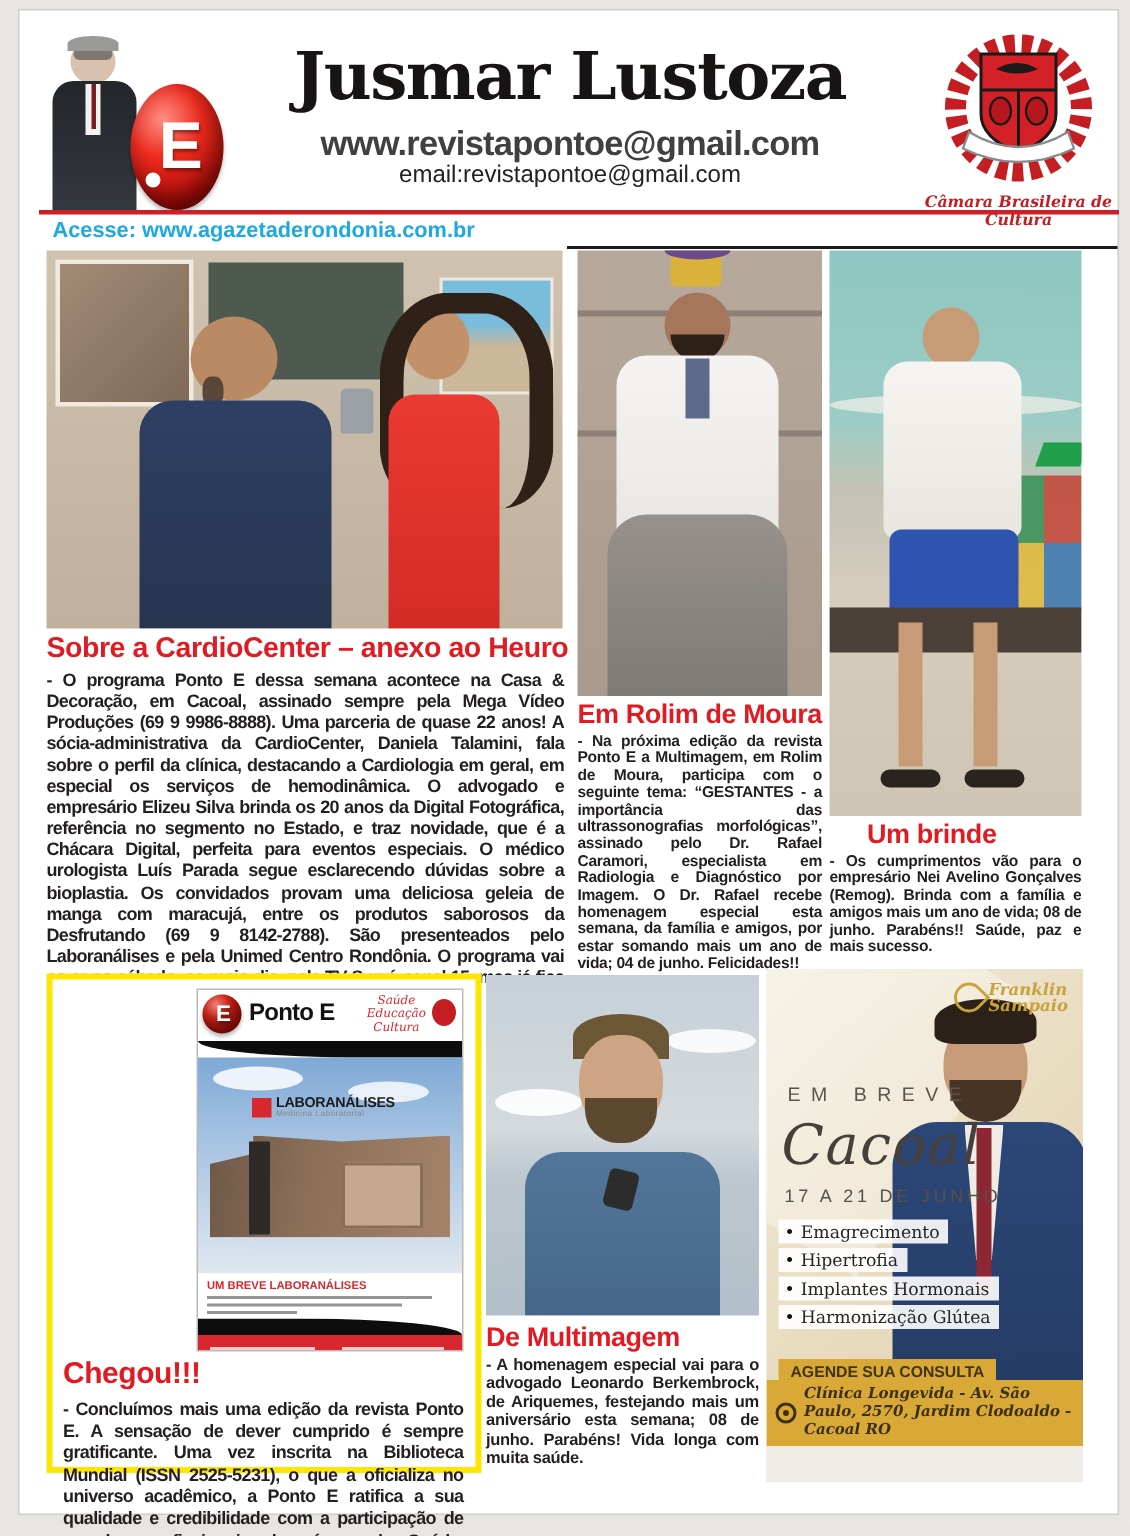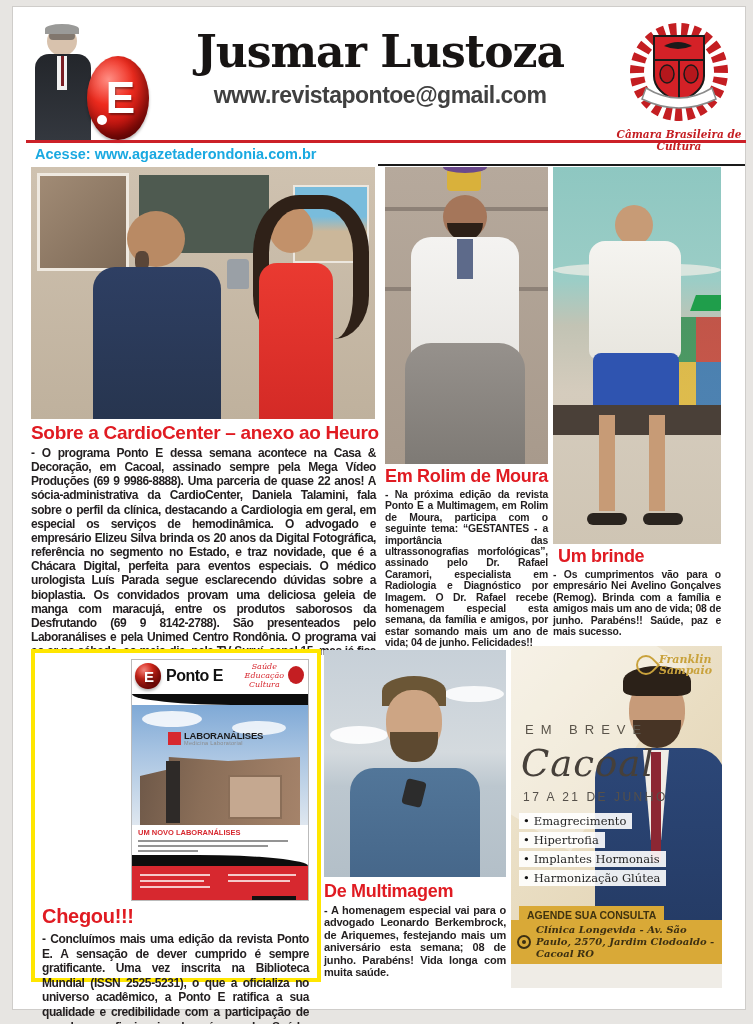--- a/index.html
+++ b/index.html
@@ -83,6 +83,7 @@
 
   <div class="abs masthead-title" style="left:160px;top:26px;width:440px;text-align:center;font-size:44px;">Jusmar Lustoza</div>
   <div class="abs hdr-line" style="left:160px;top:82px;width:440px;text-align:center;font-size:23px;letter-spacing:-0.5px;">www.revistapontoe@gmail.com</div>
+  <div class="abs hdr-line" style="left:160px;top:108px;width:440px;text-align:center;font-size:16px;font-weight:normal;color:#222;">email:revistapontoe@gmail.com</div>
 
   <div class="abs" style="left:612px;top:22px;width:134px;height:118px;">
     <svg width="134" height="100" viewBox="0 0 134 100">

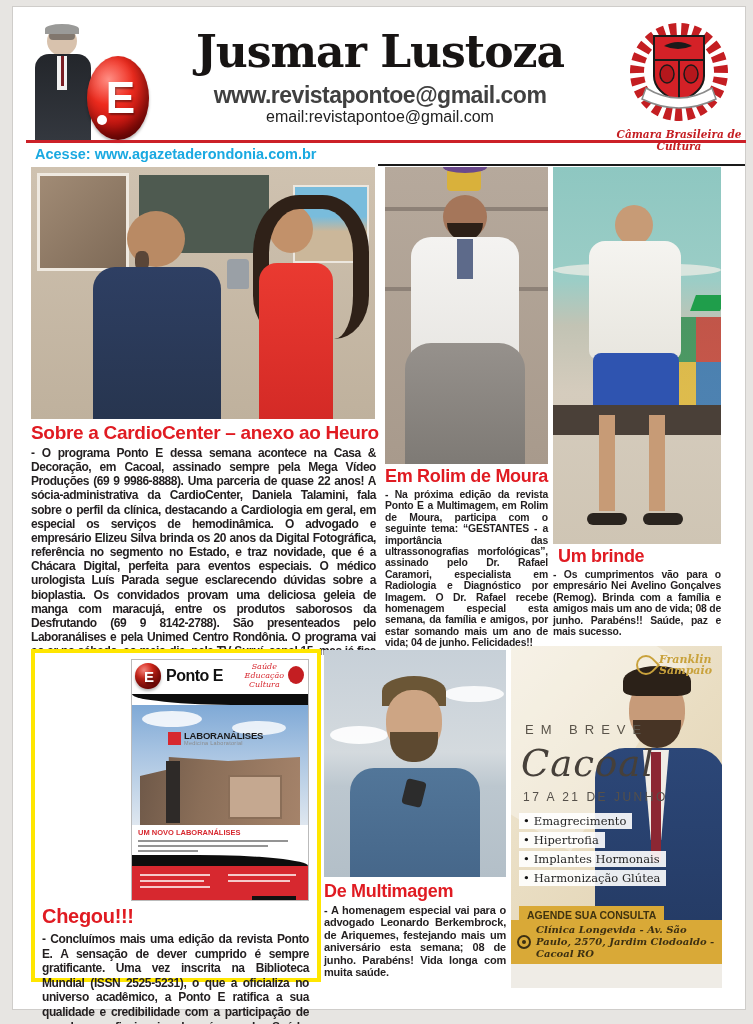--- a/index.html
+++ b/index.html
@@ -149,7 +149,7 @@
     <div class="shape" style="left:90px;top:346px;width:40px;height:12px;border-radius:6px;background:#2a241f;"></div>
   </div>
 
-  <div class="abs red-title" style="left:558px;top:546px;font-size:18px;">Um brinde</div>
+  <div class="abs red-title" style="left:578px;top:546px;font-size:18px;">Um brinde</div>
   <div class="abs body-text" style="left:553px;top:569px;width:168px;font-size:10.4px;line-height:11.4px;letter-spacing:-0.2px;">- Os cumprimentos vão para o empresário Nei Avelino Gonçalves (Remog). Brinda com a família e amigos mais um ano de vida; 08 de junho. Parabéns!! Saúde, paz e mais sucesso.</div>
 
   <div class="abs chegou-box" style="left:31px;top:649px;width:290px;height:333px;">

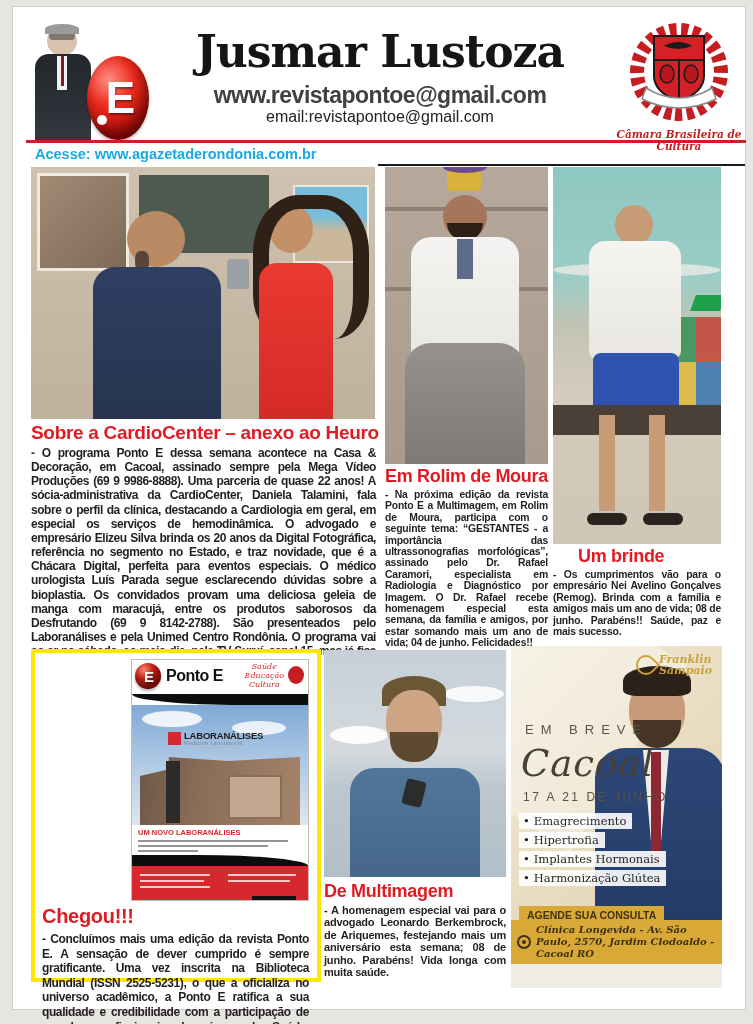--- a/index.html
+++ b/index.html
@@ -35,7 +35,7 @@
   .cover{float:right;width:178px;height:242px;margin:2px 0 4px 5px;background:#fff;border:1px solid #bbb;box-sizing:border-box;position:relative;overflow:hidden;}
   .cover-head{position:relative;height:34px;background:#fff;}
   .cover-swoosh{height:11px;background:#0d0d0d;border-bottom-left-radius:110px 11px;}
-  .cover-sky{position:relative;height:120px;background:linear-gradient(180deg,#7fa9d6 0%,#a8c4e2 40%,#dfe7ef 100%);}
+  .cover-sky{position:relative;height:144px;background:linear-gradient(180deg,#7fa9d6 0%,#a8c4e2 40%,#dfe7ef 100%);}
   .cover-strip{position:relative;height:30px;background:#fff;}
   .cover-red{position:relative;height:46px;background:#d7282f;}
   .blurline{position:absolute;height:2px;background:rgba(255,255,255,.75);}

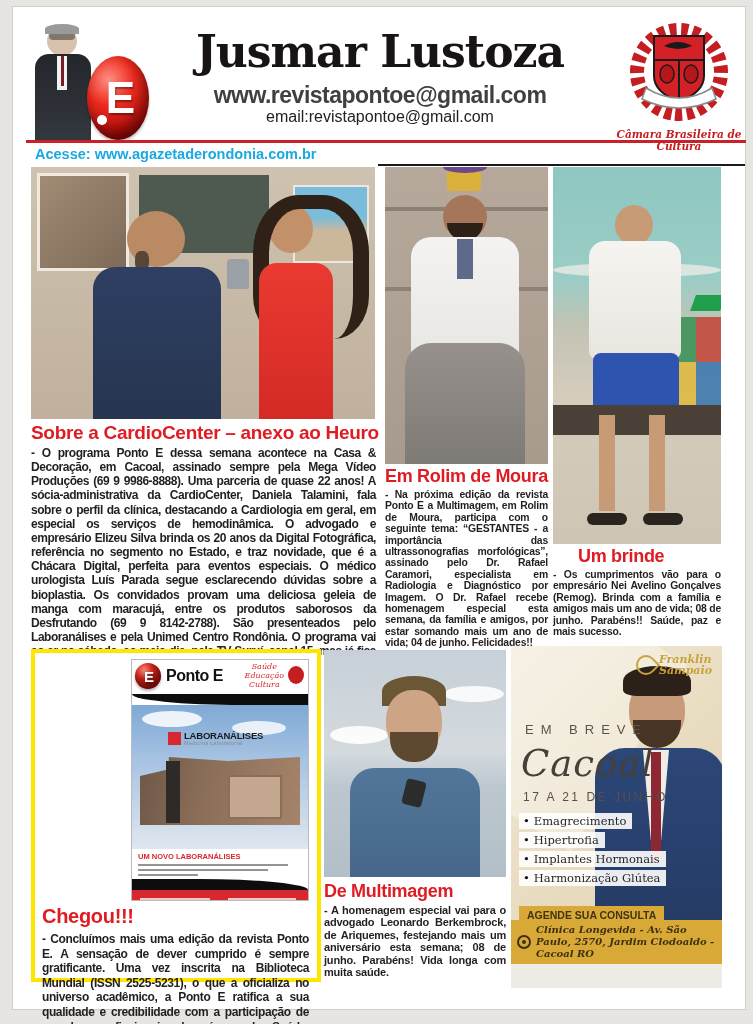--- a/index.html
+++ b/index.html
@@ -183,7 +183,7 @@
         <div class="shape" style="left:96px;top:70px;width:50px;height:40px;background:#c5a890;border:2px solid #8a6e58;"></div>
       </div>
       <div class="cover-strip">
-        <div class="shape" style="left:6px;top:3px;color:#d7282f;font-weight:bold;font-size:7.5px;">UM NOVO LABORANÁLISES</div>
+        <div class="shape" style="left:6px;top:3px;color:#d7282f;font-weight:bold;font-size:7.5px;">UM BREVE LABORANÁLISES</div>
         <div class="blurline-dark" style="left:6px;top:15px;width:150px;"></div>
         <div class="blurline-dark" style="left:6px;top:20px;width:130px;"></div>
         <div class="blurline-dark" style="left:6px;top:25px;width:60px;"></div>

